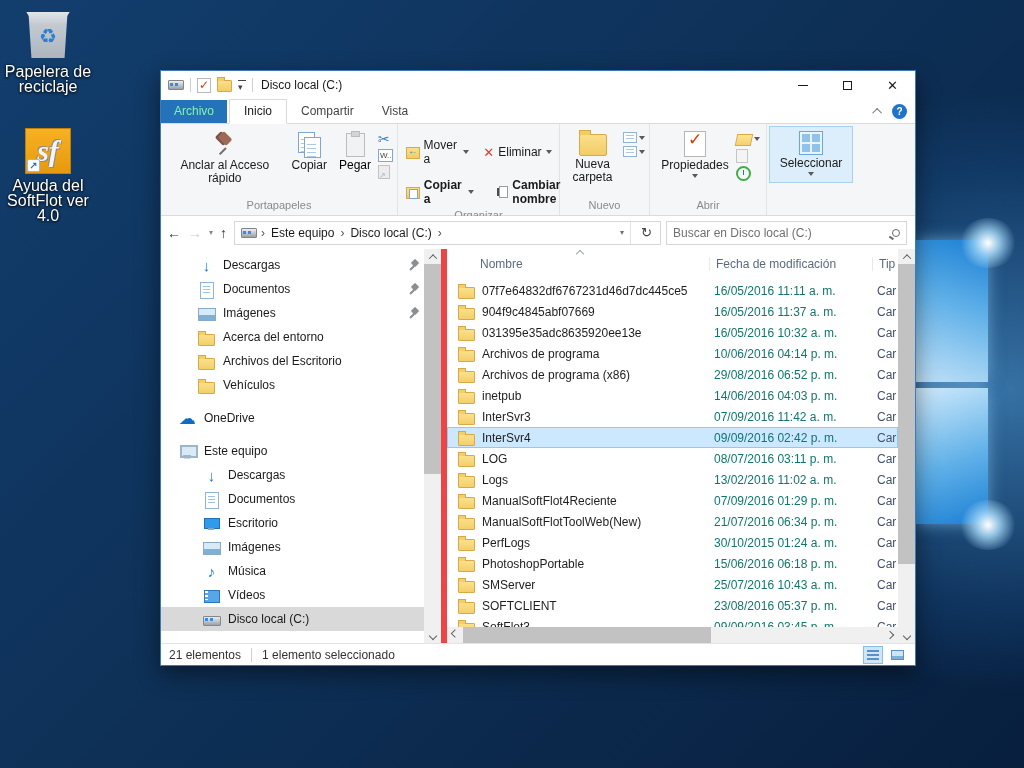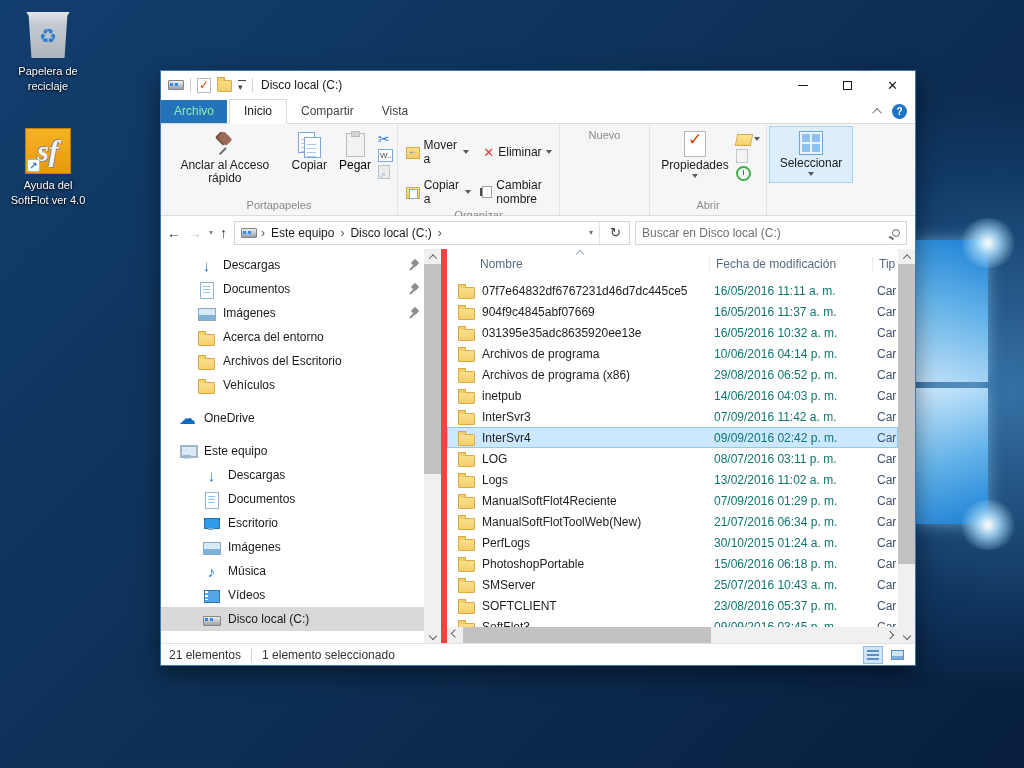--- a/index.html
+++ b/index.html
@@ -24,7 +24,7 @@
     background:radial-gradient(circle,#ffffff 0%,rgba(170,220,250,.8) 30%,rgba(0,0,0,0) 70%);}
   
   .desk-icon { position:absolute; width:96px; text-align:center; color:#fff; }
-  .desk-icon .dlabel { font-size:11px; line-height:15px; text-shadow:0 1px 3px rgba(0,0,0,.9),0 0 2px rgba(0,0,0,.8); }
+  .desk-icon .dlabel { font-size:16px; line-height:15px; text-shadow:0 1px 3px rgba(0,0,0,.9),0 0 2px rgba(0,0,0,.8); }
   .bin-glyph { width:46px; height:50px; margin:0 auto 4px; position:relative;
     background:linear-gradient(180deg,#e7eaee 0%,#c3c9d0 30%,#aeb4bc 100%);
     clip-path:polygon(8% 12%, 92% 12%, 97% 4%, 3% 4%, 8% 12%, 14% 96%, 86% 96%, 92% 12%);

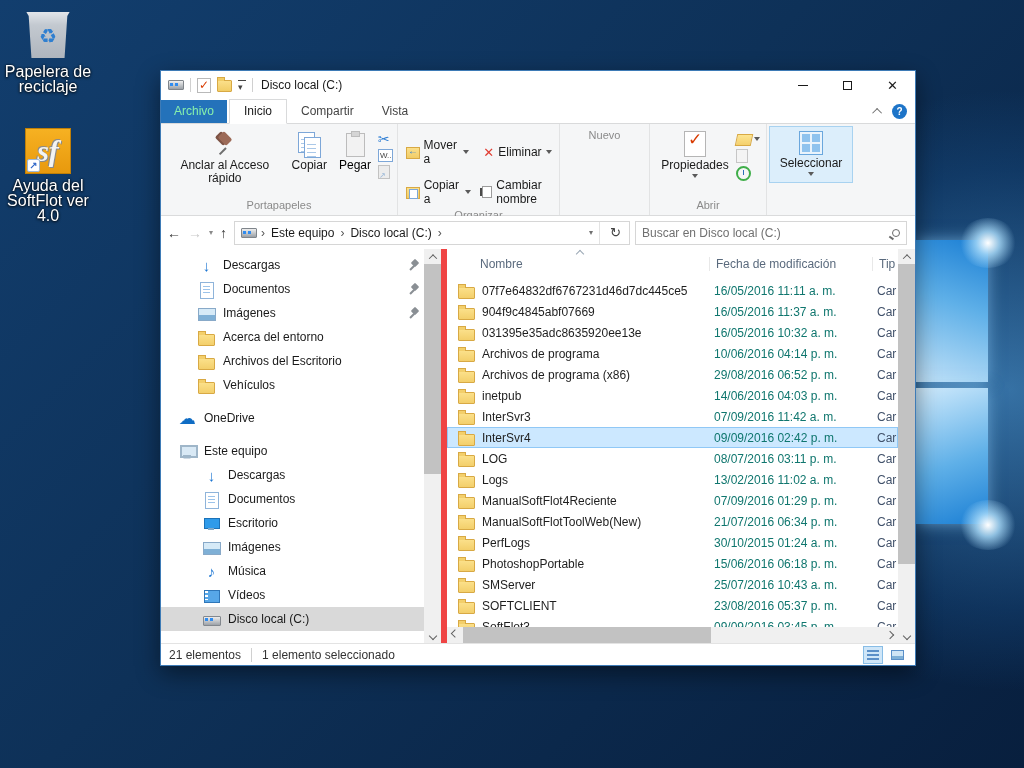--- a/index.html
+++ b/index.html
@@ -312,6 +312,22 @@
     </div>
 
     <div class="rgroup" style="width:90px;">
+      <div class="rgroup-body">
+        <div class="bigbtn">
+          <span class="ic-newfolder"></span>
+          <span>Nueva carpeta</span>
+        </div>
+        <div class="smcol">
+          <span class="smbtn" style="padding:0;gap:2px;">
+              <span class="ic-ezacc"></span>
+              <span class="caret-d"></span>
+            </span>
+          <span class="smbtn" style="padding:0;gap:2px;">
+              <span class="ic-ezacc"></span>
+              <span class="caret-d"></span>
+            </span>
+        </div>
+      </div>
       <div class="rgroup-label">Nuevo</div>
     </div>
 

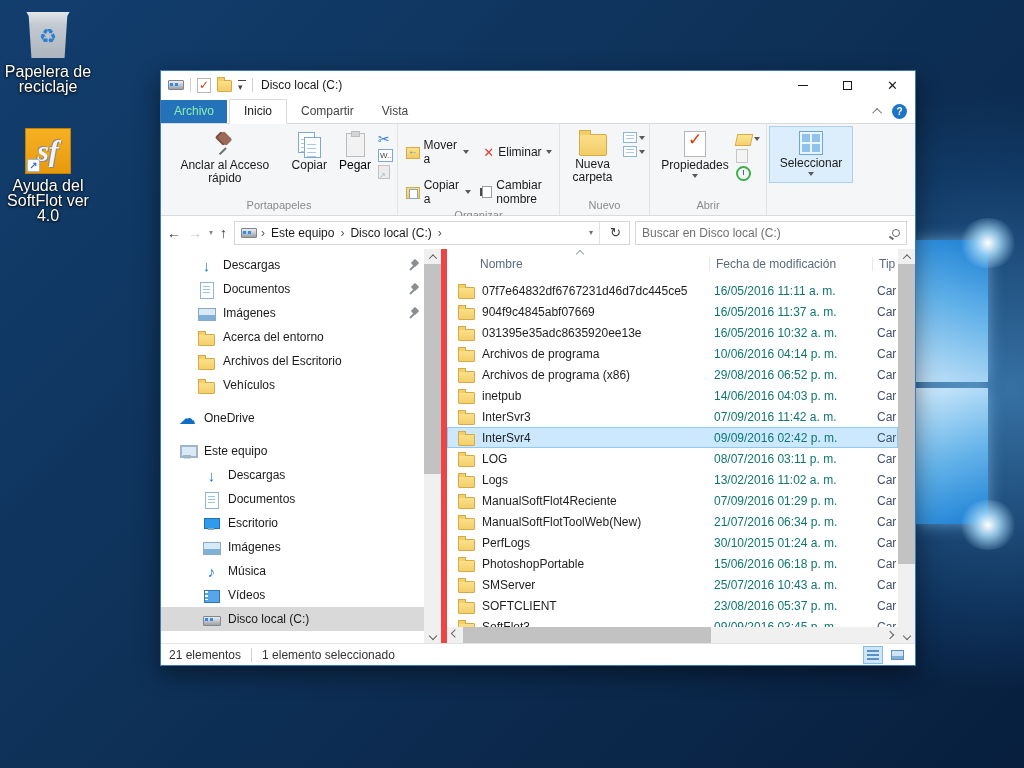--- a/index.html
+++ b/index.html
@@ -296,7 +296,7 @@
               <span class="caret-d"></span>
           </div>
         </div>
-        <div style="display:flex;gap:3px;">
+        <div style="display:flex;gap:17px;font-weight:bold;">
           <div class="smbtn">
             <span class="ic-copyto"></span>
             <span>Copiar a</span>

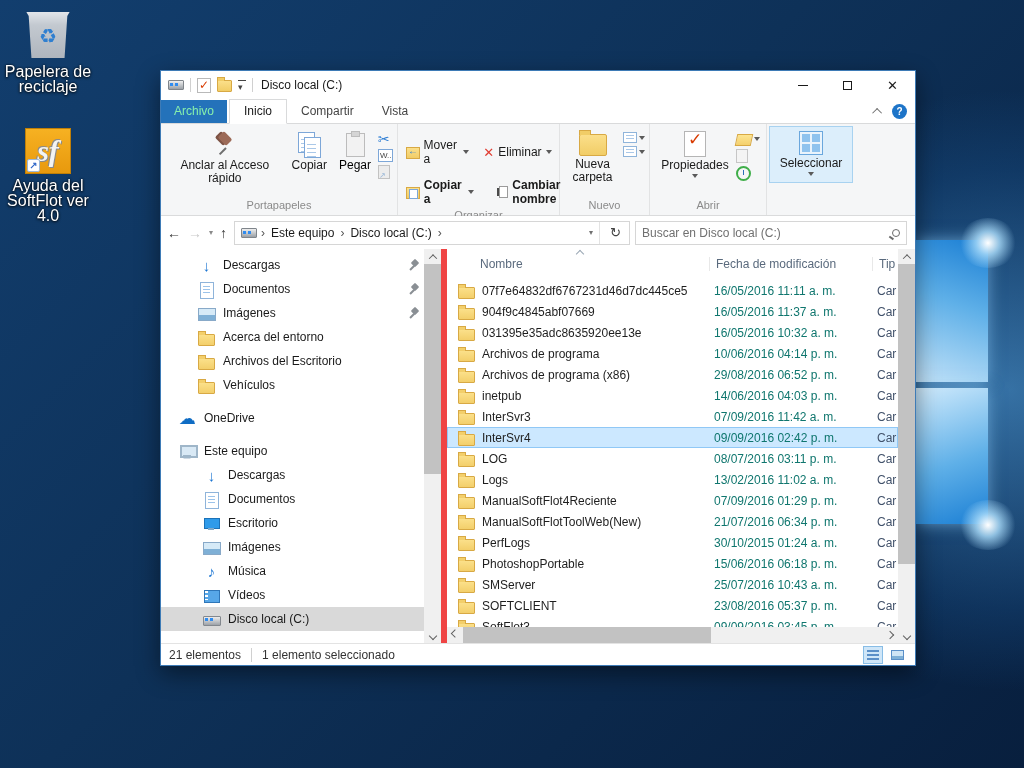--- a/index.html
+++ b/index.html
@@ -124,7 +124,7 @@
   .crumb-spacer { flex:1; }
   .crumb-drop { font-size:8px; color:#707070; padding:0 6px; border-right:1px solid #e3e3e3; align-self:stretch; display:flex; align-items:center; }
   .refresh { font-size:13px; color:#444; padding:0 6px; }
-  .searchbox { width:272px; height:24px; border:1px solid #d6d6d6; display:flex; align-items:center; padding:0 6px; }
+  .searchbox { width:241px; height:24px; border:1px solid #d6d6d6; display:flex; align-items:center; padding:0 6px; }
   .searchbox input { border:none; outline:none; flex:1; font-family:inherit; font-size:12px; color:#1a1a1a; }
   .searchbox input::placeholder { color:#707070; opacity:1; }
   .mag { width:8px; height:8px; border:1.5px solid #6b6b6b; border-radius:50%; position:relative; flex:0 0 auto; }

